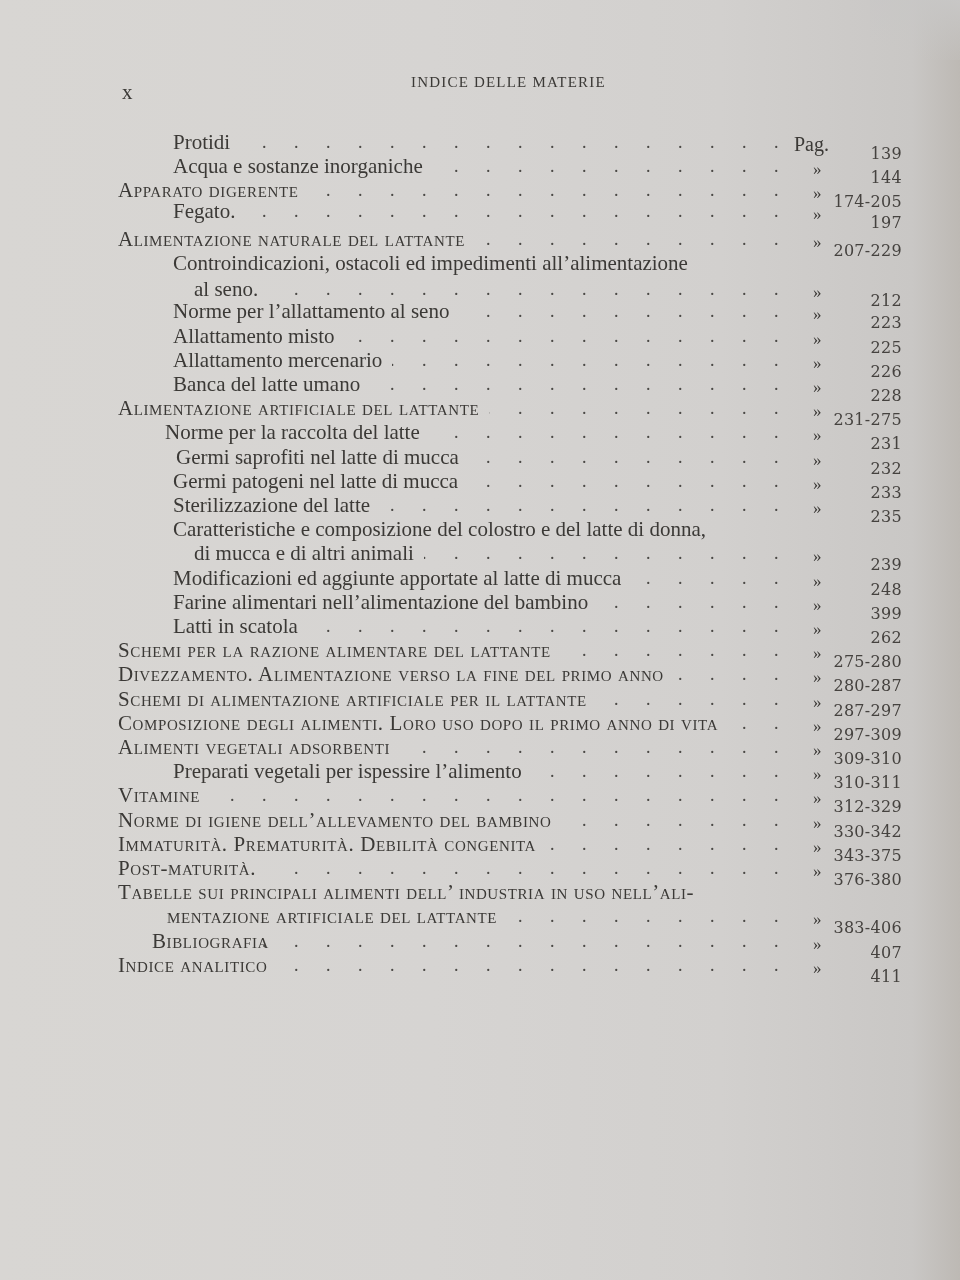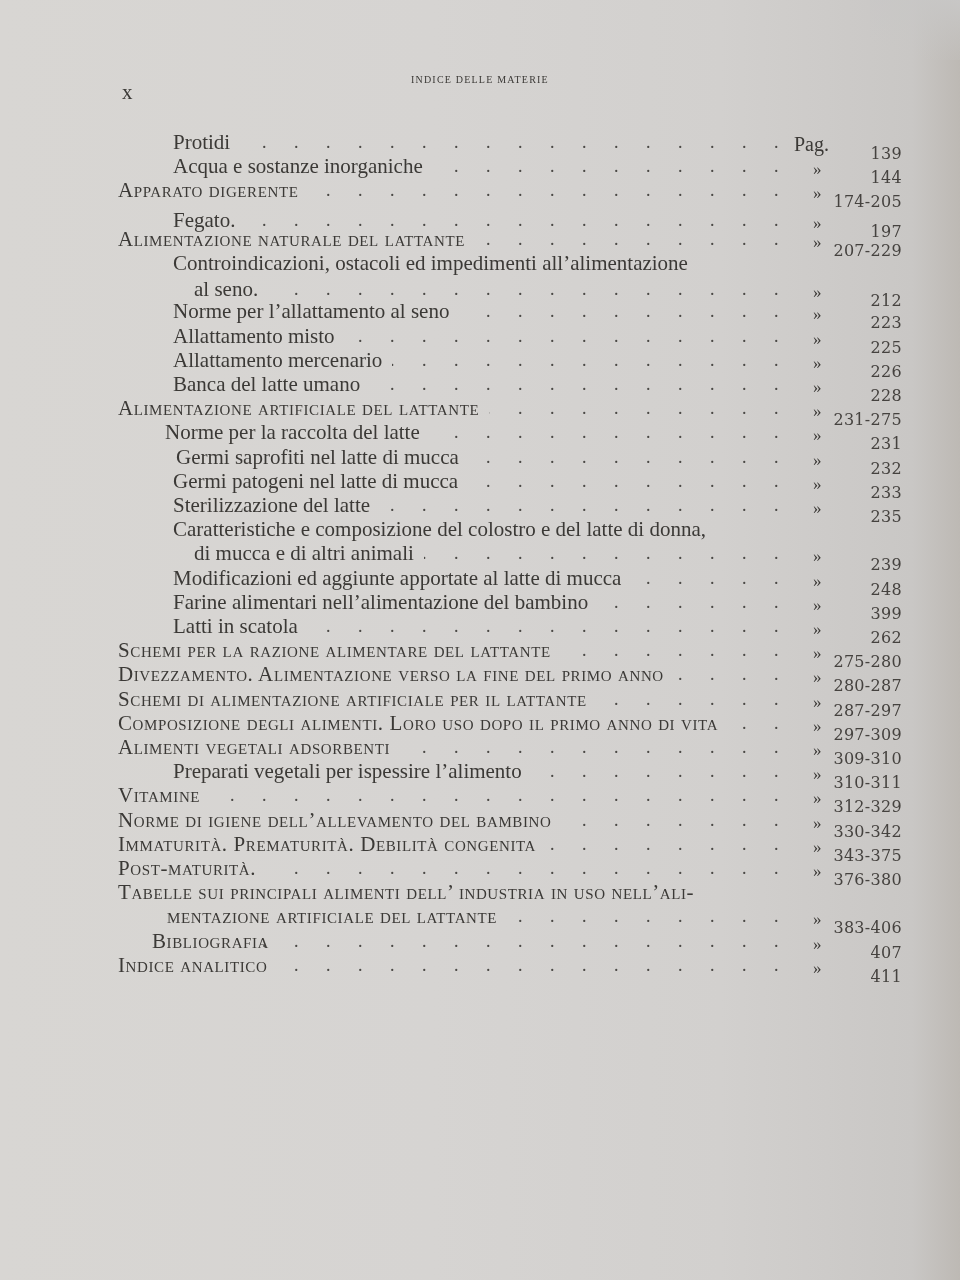--- a/index.html
+++ b/index.html
@@ -20,7 +20,7 @@
   }
   .running-head {
     position: absolute; left: 411px; top: 74px;
-    font-size: 10px; letter-spacing: 1.2px;
+    font-size: 15px; letter-spacing: 1.2px;
   }
   .toc {
     position: absolute; left: 0; top: 130px; width: 960px;

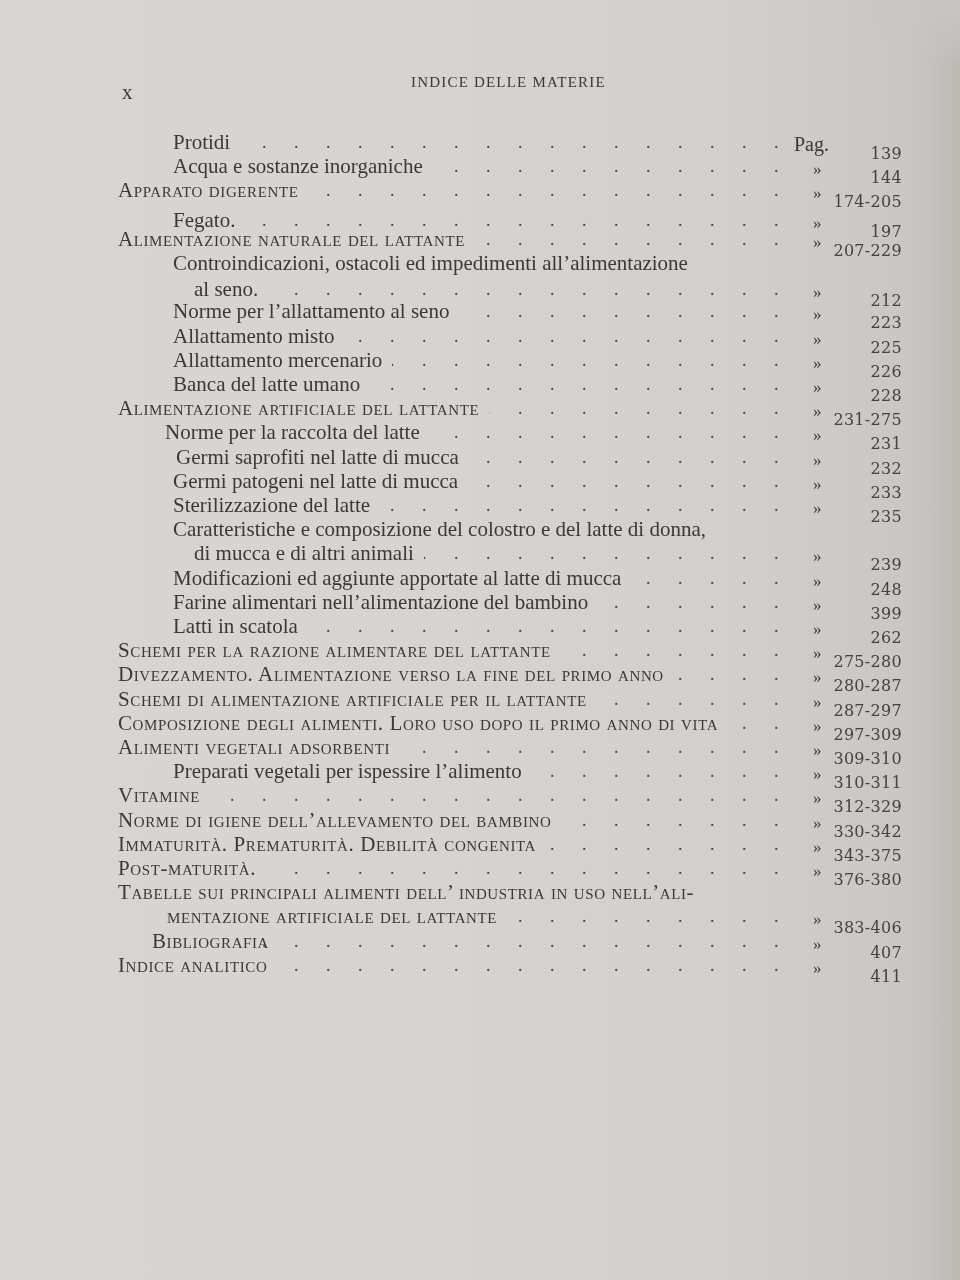--- a/index.html
+++ b/index.html
@@ -75,7 +75,7 @@
       <span class="ditto">»</span>
       <span class="page">174-205</span>
     </div>
-    <div class="row" style="top: 78px;">
+    <div class="row" style="top: 69px;">
       <span class="title" style="left: 173px;">Fegato.</span>
       <span class="leader" style="left: 245.406px; width: 544.594px; direction: rtl;">. . . . . . . . . . . . . . . . . . . . . . . . . . . . . . . . . . . . . . . .</span>
       <span class="ditto">»</span>

